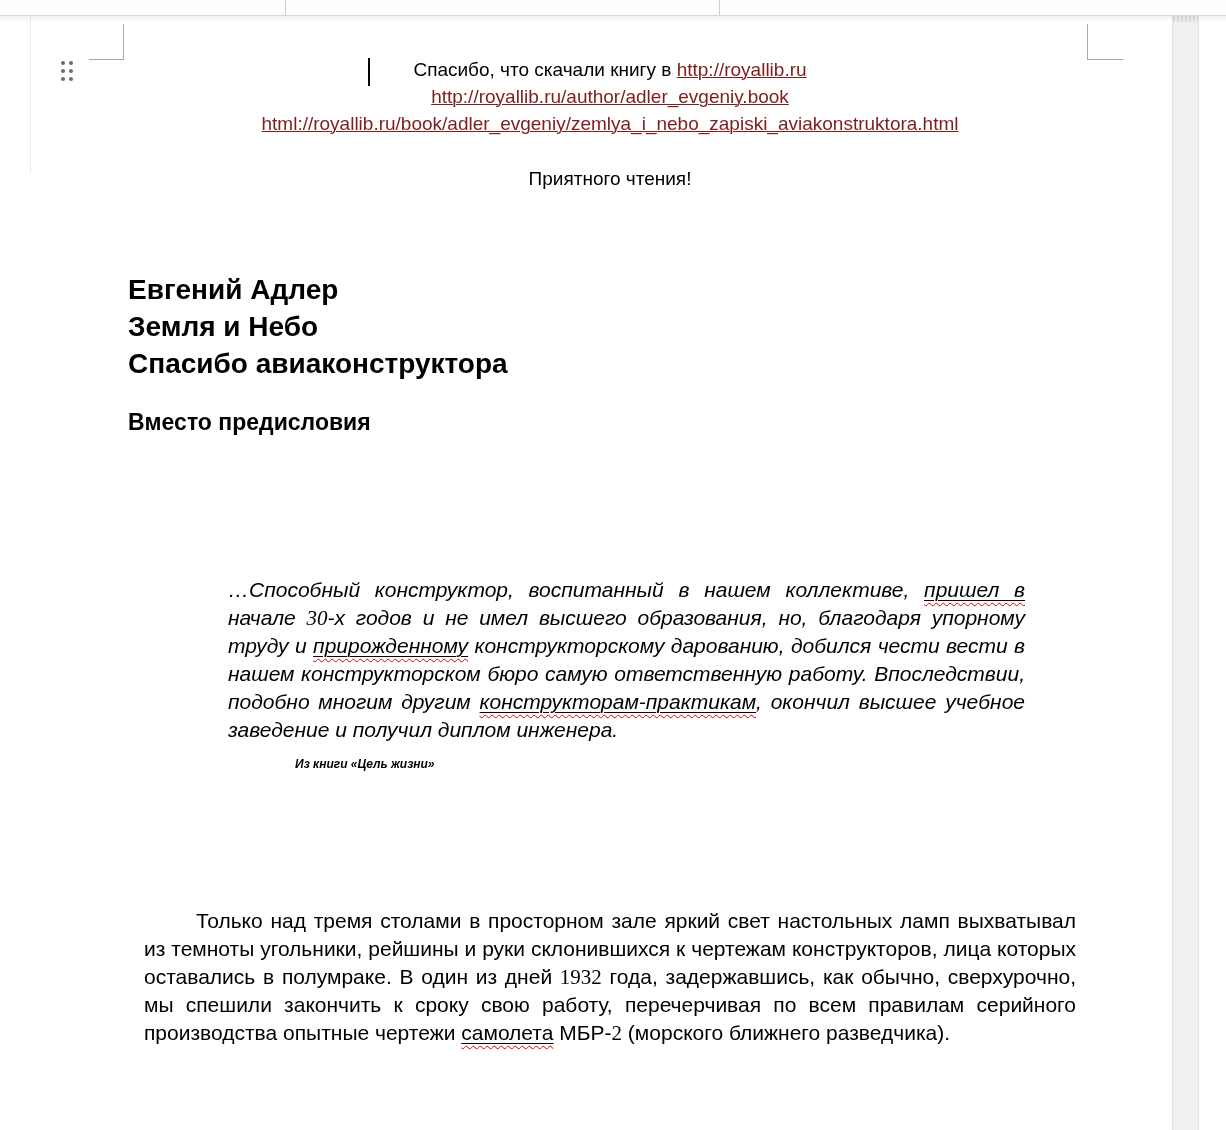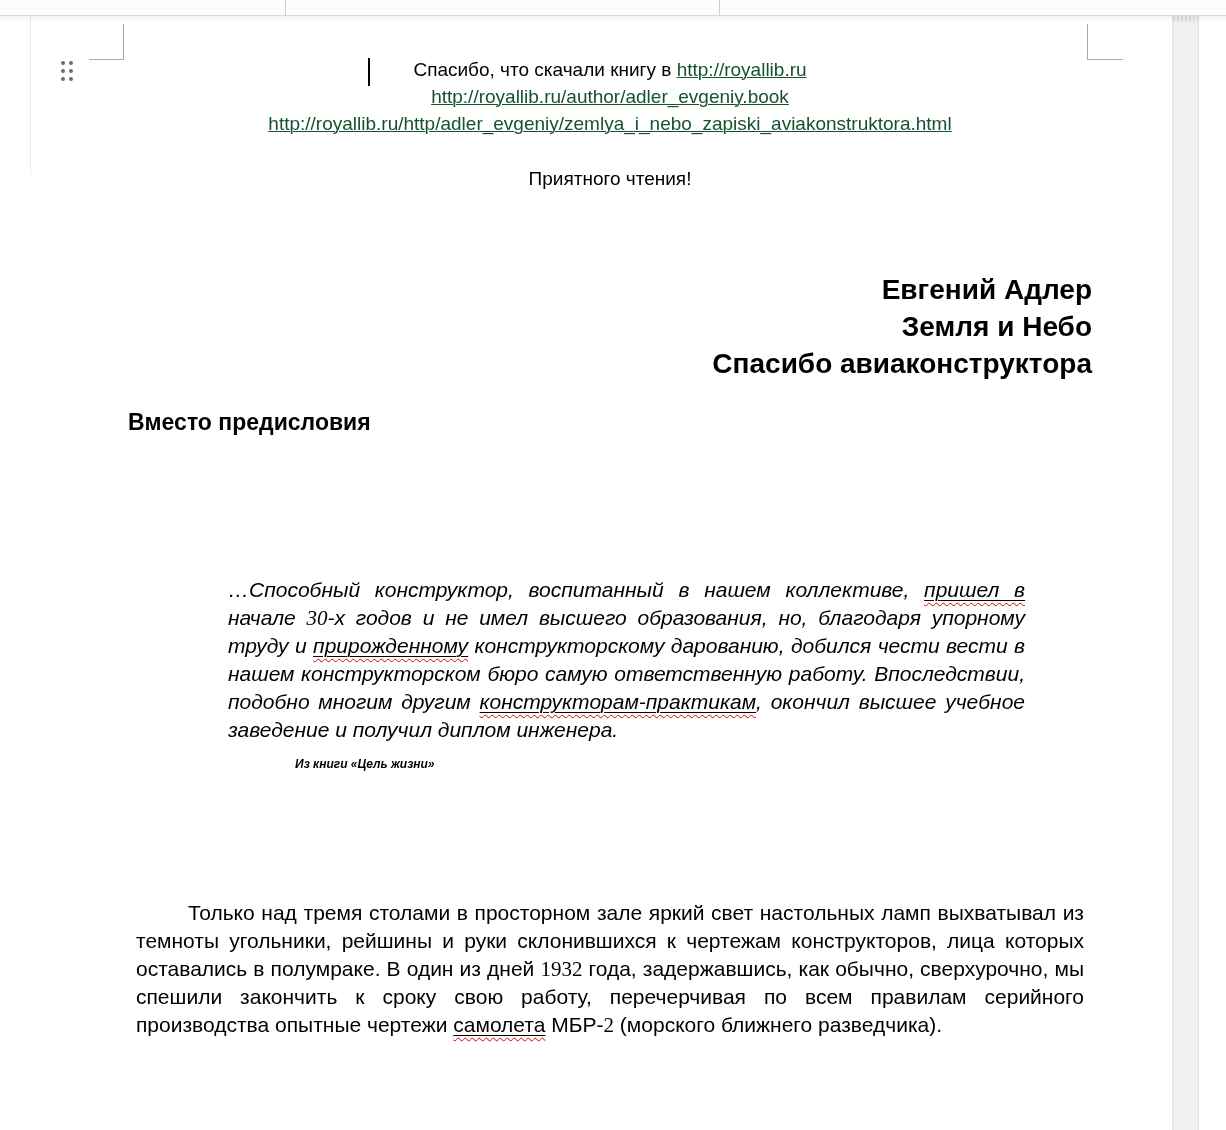--- a/index.html
+++ b/index.html
@@ -63,7 +63,7 @@
   .block { position:absolute; left:0; width:100%; }
 
   .intro { top:56px; text-align:center; font-size:19px; line-height:27px; }
-  .doc-link { color:#14532d; text-decoration:underline; text-decoration-thickness:1px; }
+  .doc-link { color:#7f1d1d; text-decoration:underline; text-decoration-thickness:1px; }
   .greeting { top:165px; text-align:center; font-size:19px; line-height:27px; }
 
   .title { top:271px; text-align:right; font-weight:bold; font-size:28px; line-height:37px; }

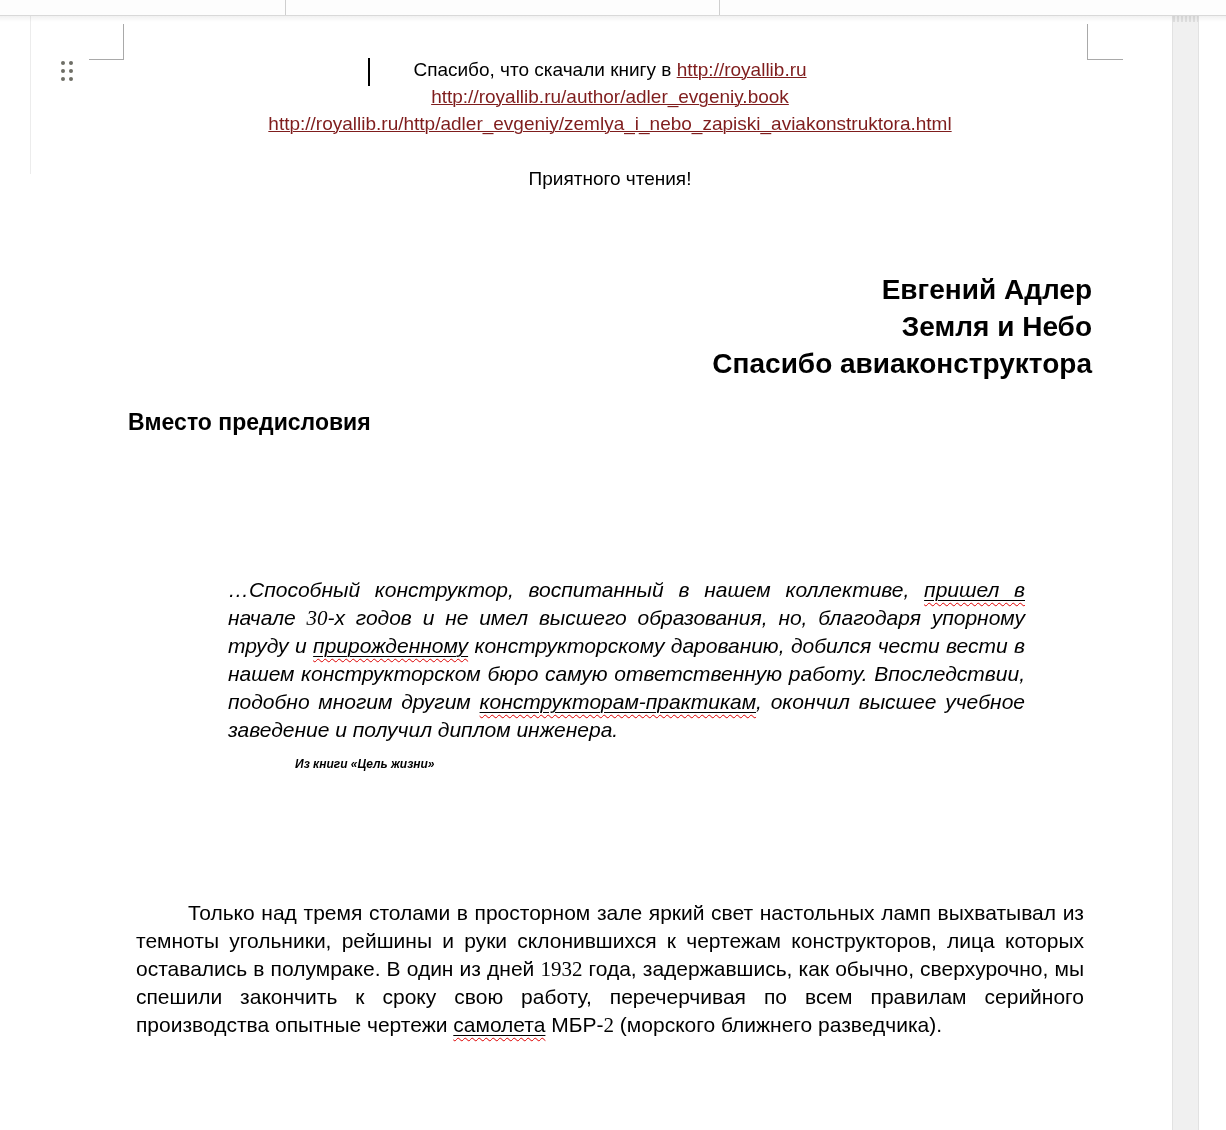--- a/index.html
+++ b/index.html
@@ -121,7 +121,7 @@
     <div class="block intro">
       <div><span>Спасибо, что скачали книгу в </span><a href="#" class="doc-link">http://royallib.ru</a></div>
       <div><a href="#" class="doc-link">http://royallib.ru/author/adler_evgeniy.book</a></div>
-      <div><a href="#" class="doc-link">http://royallib.ru/http/adler_evgeniy/zemlya_i_nebo_zapiski_aviakonstruktora.html</a></div>
+      <div><a href="#" class="doc-link">html://royallib.ru/book/adler_evgeniy/zemlya_i_nebo_zapiski_aviakonstruktora.html</a></div>
     </div>
 
     <div class="block greeting">Приятного чтения!</div>

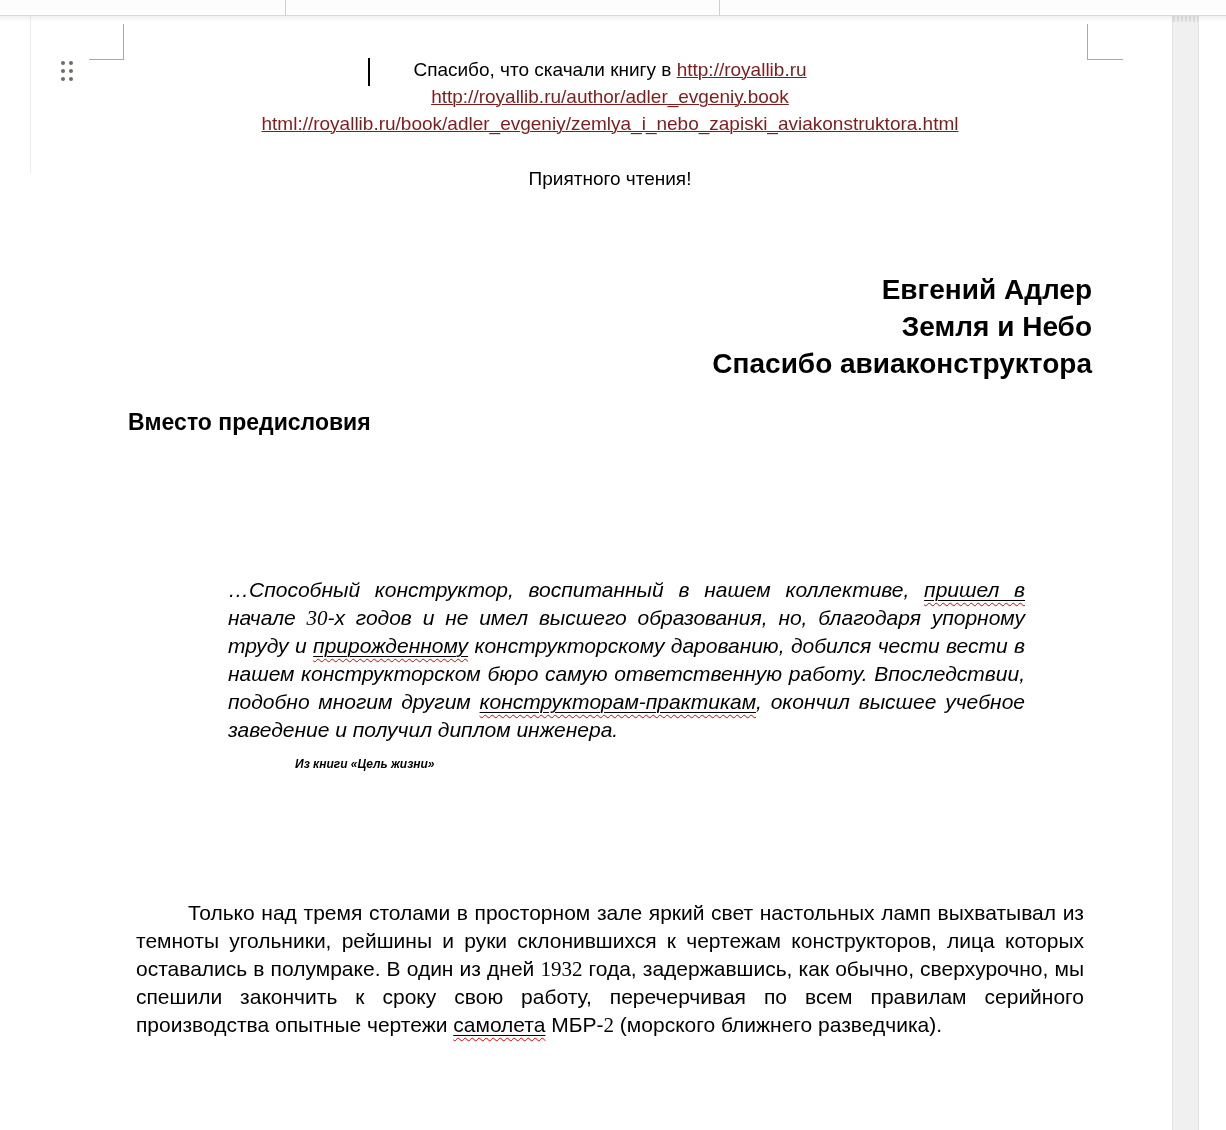--- a/index.html
+++ b/index.html
@@ -66,7 +66,7 @@
   .doc-link { color:#7f1d1d; text-decoration:underline; text-decoration-thickness:1px; }
   .greeting { top:165px; text-align:center; font-size:19px; line-height:27px; }
 
-  .title { top:271px; text-align:right; font-weight:bold; font-size:28px; line-height:37px; }
+  .title { top:271px; text-align:left; font-weight:bold; font-size:28px; line-height:37px; }
   .subtitle { top:407px; text-align:left; font-weight:bold; font-size:23px; line-height:30px; }
   .quote-heading { top:523px; text-align:center; font-weight:bold; font-size:21px; line-height:27px; }
 

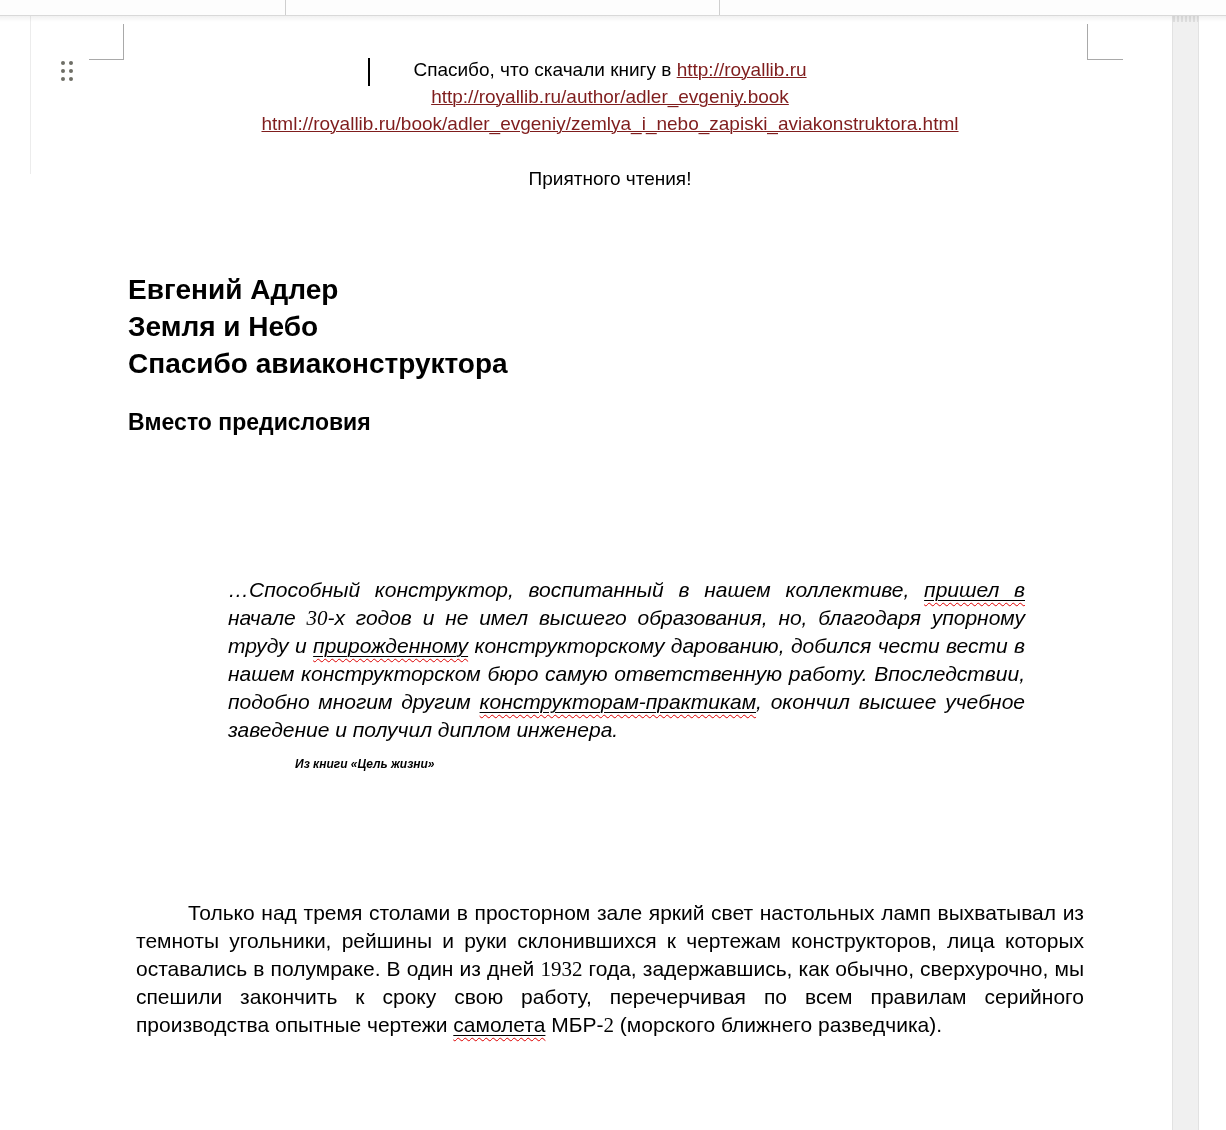--- a/index.html
+++ b/index.html
@@ -78,7 +78,7 @@
   .chapter { top:835px; text-align:center; font-weight:bold; font-size:25px; line-height:32px; }
 
   .body-text { top:891px; font-size:21px; line-height:28px; text-align:justify; }
-  .body-text p { margin:8px; text-indent:52px; }
+  .body-text p { margin:16px; text-indent:52px; }
   .body-text p + p { margin-top:8px; }
 
   

